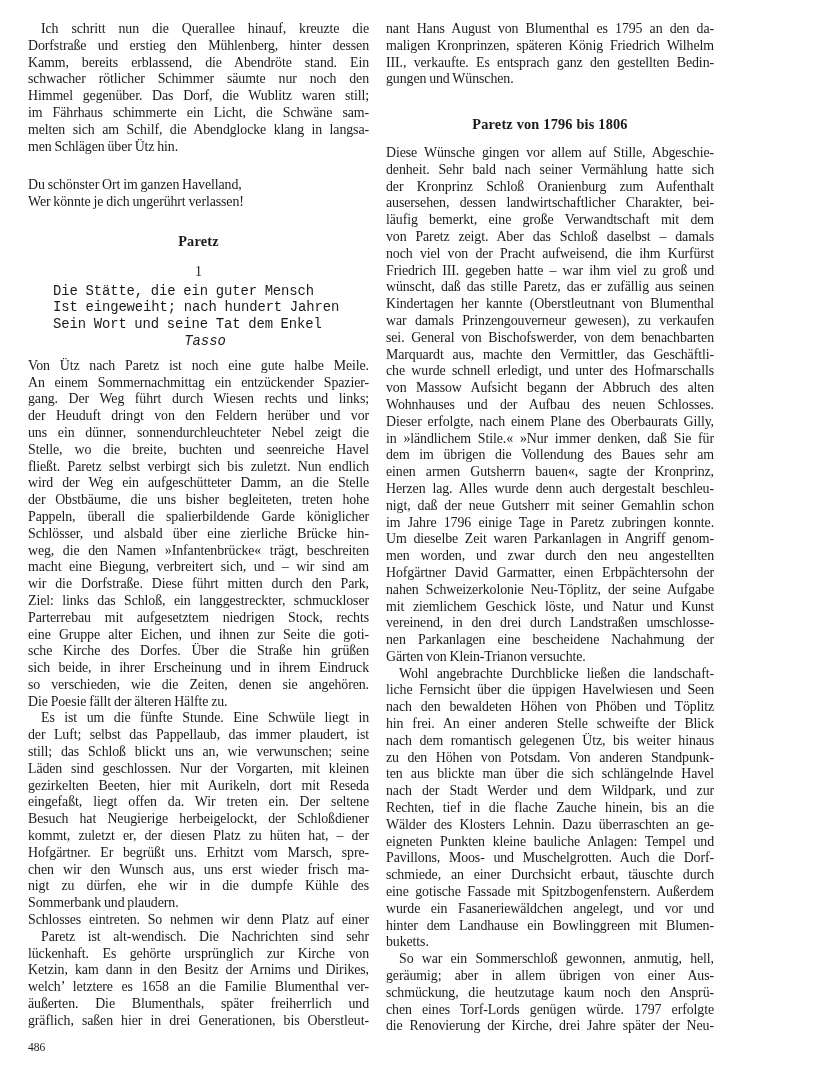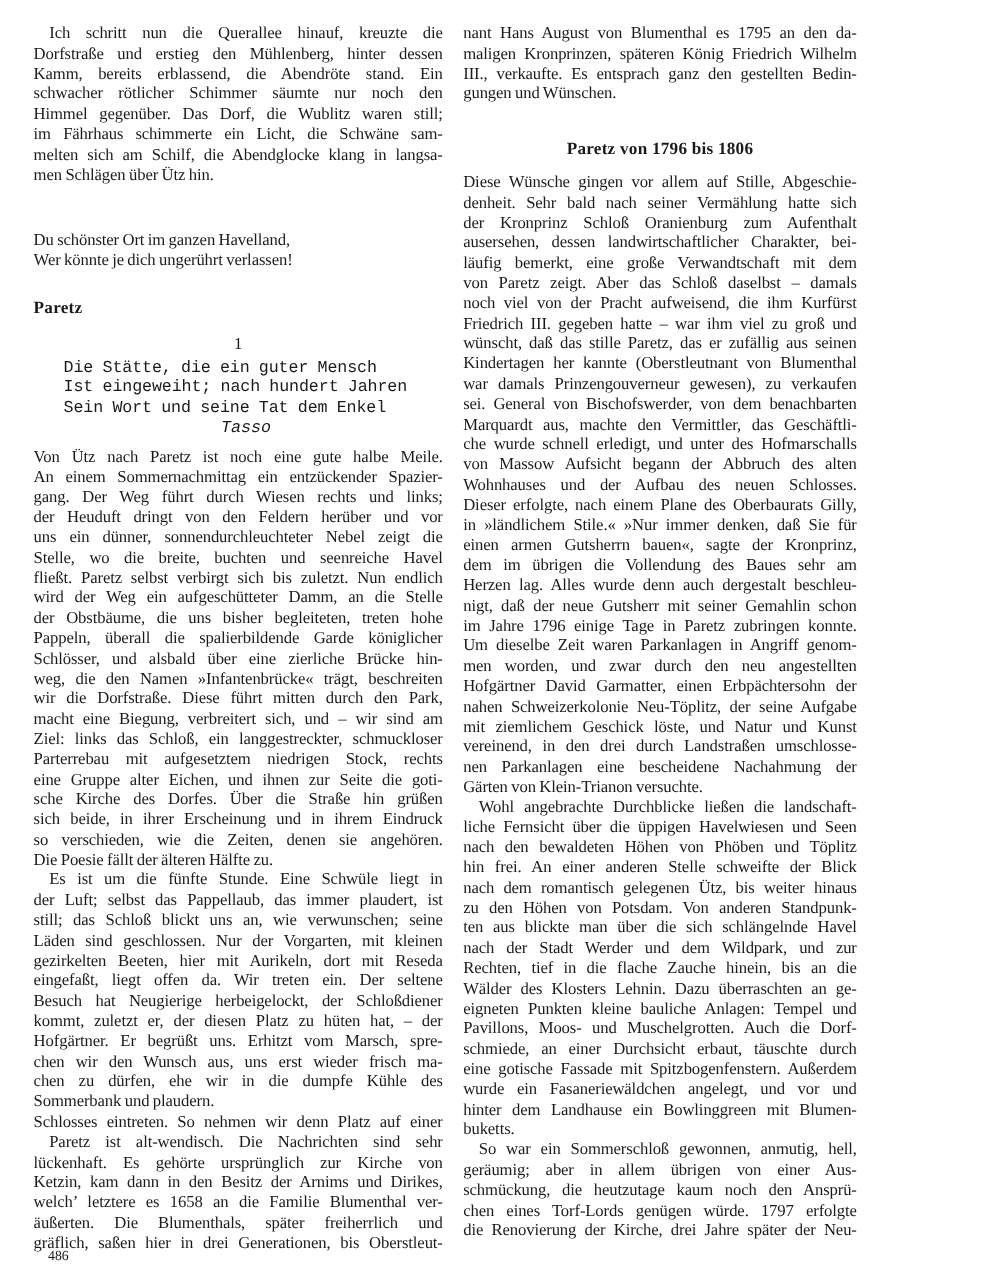--- a/index.html
+++ b/index.html
@@ -16,7 +16,7 @@
   }
   .ln.j{text-align:justify;text-align-last:justify;}
   .ln.ind{text-indent:13px;}
-  .verse{margin-top:38px;}
+  .verse{margin-top:22px;}
   .chapter-heading{
     margin-top:22px;font-weight:bold;
     font-size:14.3px;line-height:16.8px;letter-spacing:0.2px;

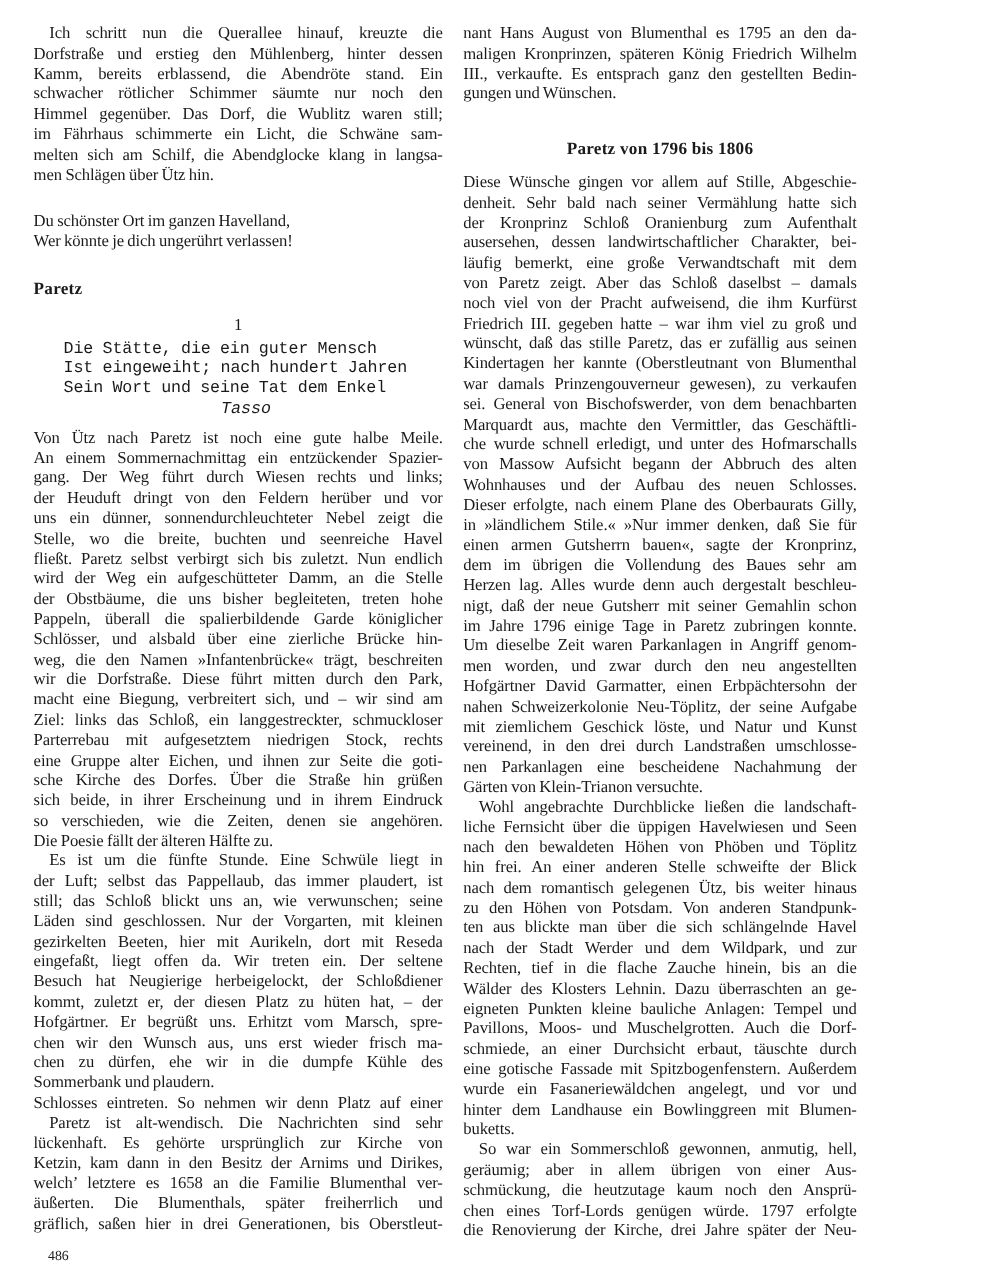--- a/index.html
+++ b/index.html
@@ -18,7 +18,7 @@
   .ln.ind{text-indent:13px;}
   .verse{margin-top:22px;}
   .chapter-heading{
-    margin-top:22px;font-weight:bold;
+    margin-top:22px;text-align:center;font-weight:bold;
     font-size:14.3px;line-height:16.8px;letter-spacing:0.2px;
   }
   .section-number{margin-top:14px;text-align:center;font-size:13.9px;line-height:16.8px;}

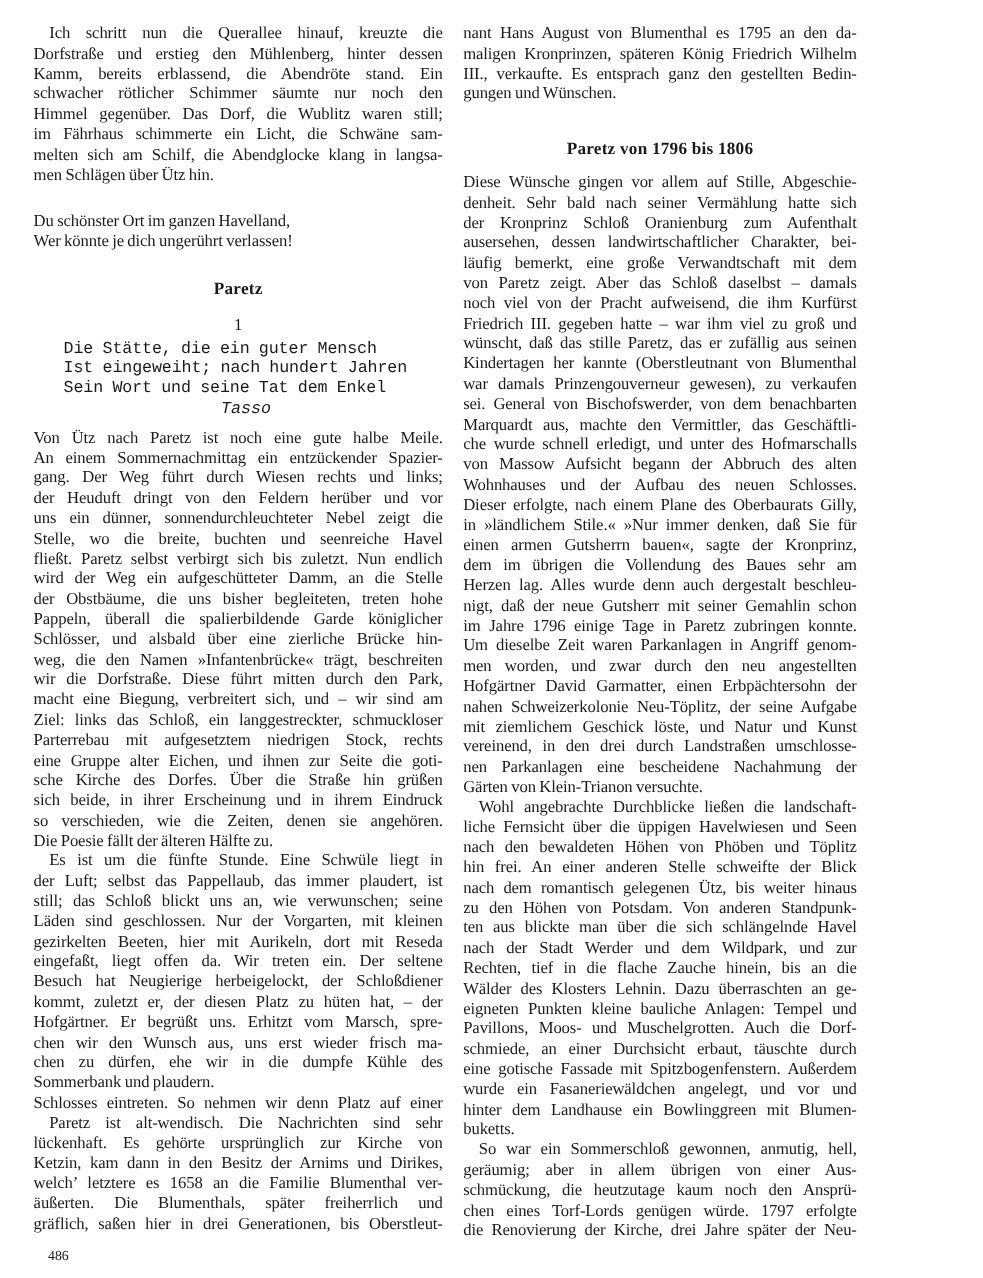--- a/index.html
+++ b/index.html
@@ -136,8 +136,8 @@
         <div class="ln j">Wohnhauses und der Aufbau des neuen Schlosses.</div>
         <div class="ln j">Dieser erfolgte, nach einem Plane des Oberbaurats Gilly,</div>
         <div class="ln j">in »ländlichem Stile.« »Nur immer denken, daß Sie für</div>
+        <div class="ln j">dem im übrigen die Vollendung des Baues sehr am</div>
         <div class="ln j">einen armen Gutsherrn bauen«, sagte der Kronprinz,</div>
-        <div class="ln j">dem im übrigen die Vollendung des Baues sehr am</div>
         <div class="ln j">Herzen lag. Alles wurde denn auch dergestalt beschleu-</div>
         <div class="ln j">nigt, daß der neue Gutsherr mit seiner Gemahlin schon</div>
         <div class="ln j">im Jahre 1796 einige Tage in Paretz zubringen konnte.</div>

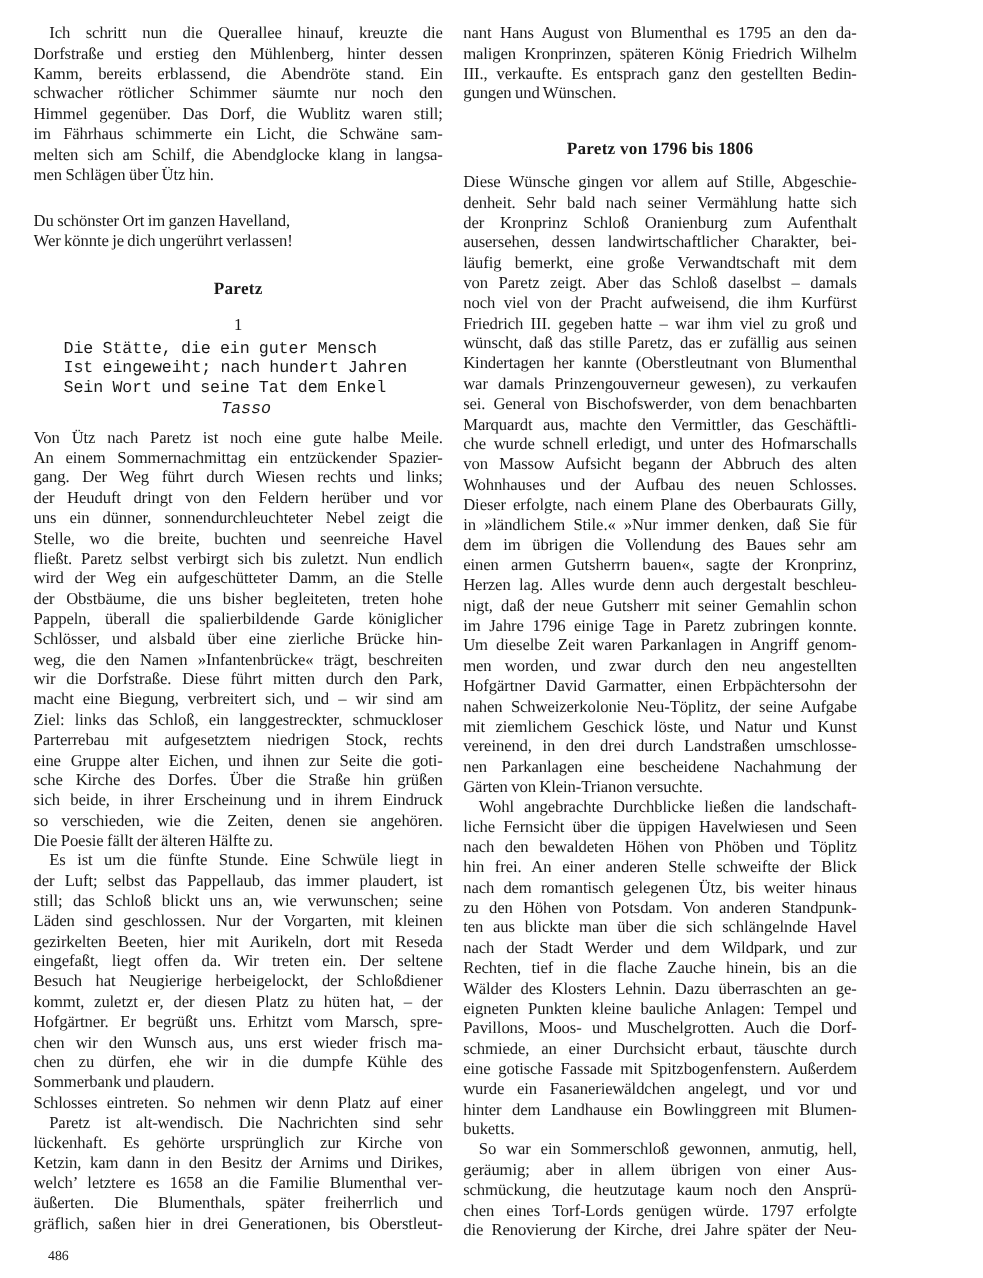--- a/index.html
+++ b/index.html
@@ -75,8 +75,8 @@
         <div class="ln j">Pappeln, überall die spalierbildende Garde königlicher</div>
         <div class="ln j">Schlösser, und alsbald über eine zierliche Brücke hin-</div>
         <div class="ln j">weg, die den Namen »Infantenbrücke« trägt, beschreiten</div>
+        <div class="ln j">macht eine Biegung, verbreitert sich, und – wir sind am</div>
         <div class="ln j">wir die Dorfstraße. Diese führt mitten durch den Park,</div>
-        <div class="ln j">macht eine Biegung, verbreitert sich, und – wir sind am</div>
         <div class="ln j">Ziel: links das Schloß, ein langgestreckter, schmuckloser</div>
         <div class="ln j">Parterrebau mit aufgesetztem niedrigen Stock, rechts</div>
         <div class="ln j">eine Gruppe alter Eichen, und ihnen zur Seite die goti-</div>

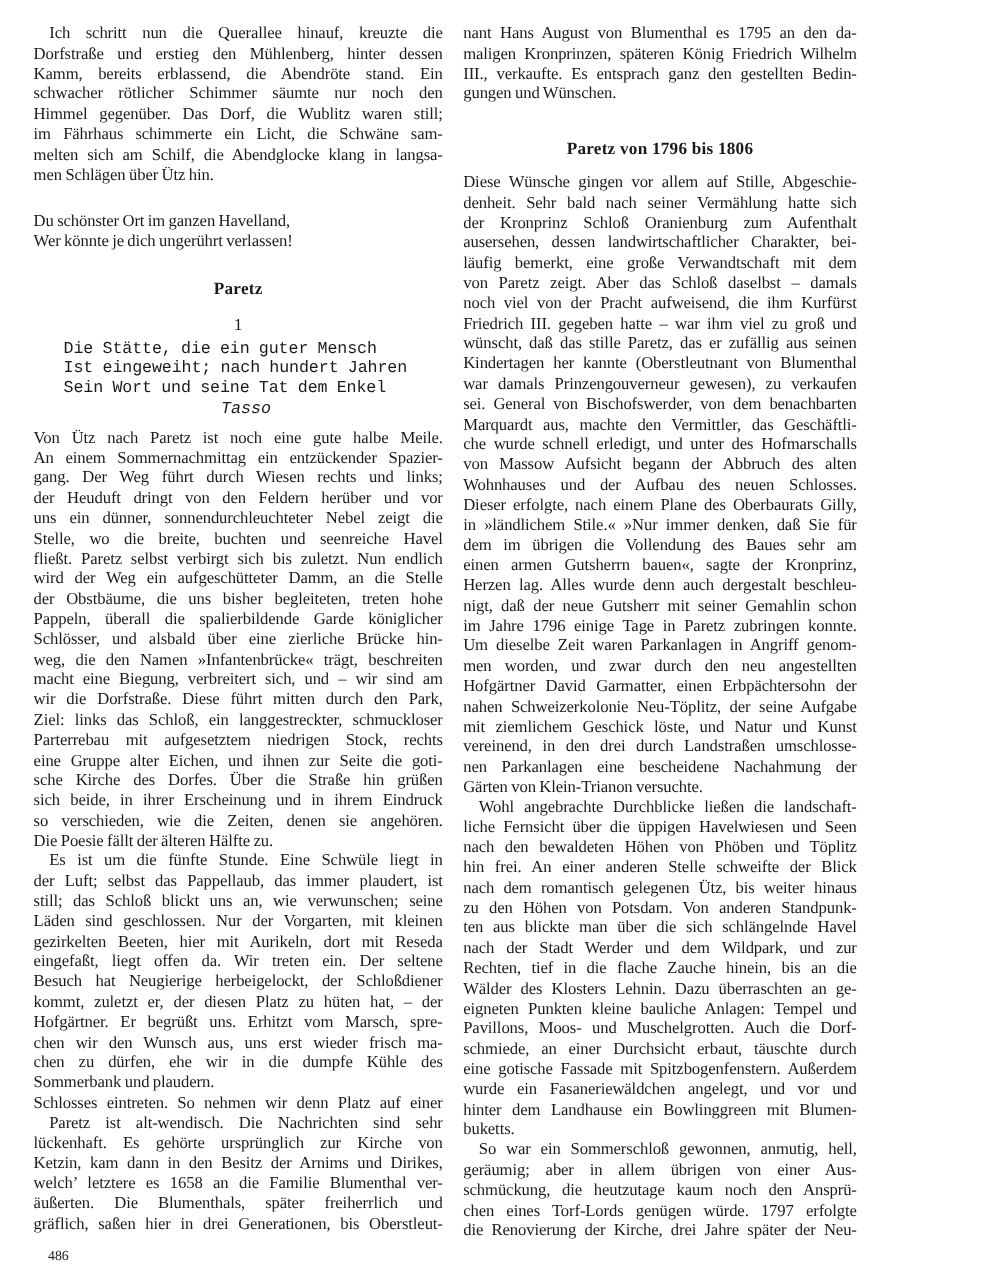--- a/index.html
+++ b/index.html
@@ -96,7 +96,7 @@
         <div class="ln j">kommt, zuletzt er, der diesen Platz zu hüten hat, – der</div>
         <div class="ln j">Hofgärtner. Er begrüßt uns. Erhitzt vom Marsch, spre-</div>
         <div class="ln j">chen wir den Wunsch aus, uns erst wieder frisch ma-</div>
-        <div class="ln j">chen zu dürfen, ehe wir in die dumpfe Kühle des</div>
+        <div class="ln j">nigt zu dürfen, ehe wir in die dumpfe Kühle des</div>
         <div class="ln">Sommerbank und plaudern.</div>
         <div class="ln j">Schlosses eintreten. So nehmen wir denn Platz auf einer</div>
       </div>

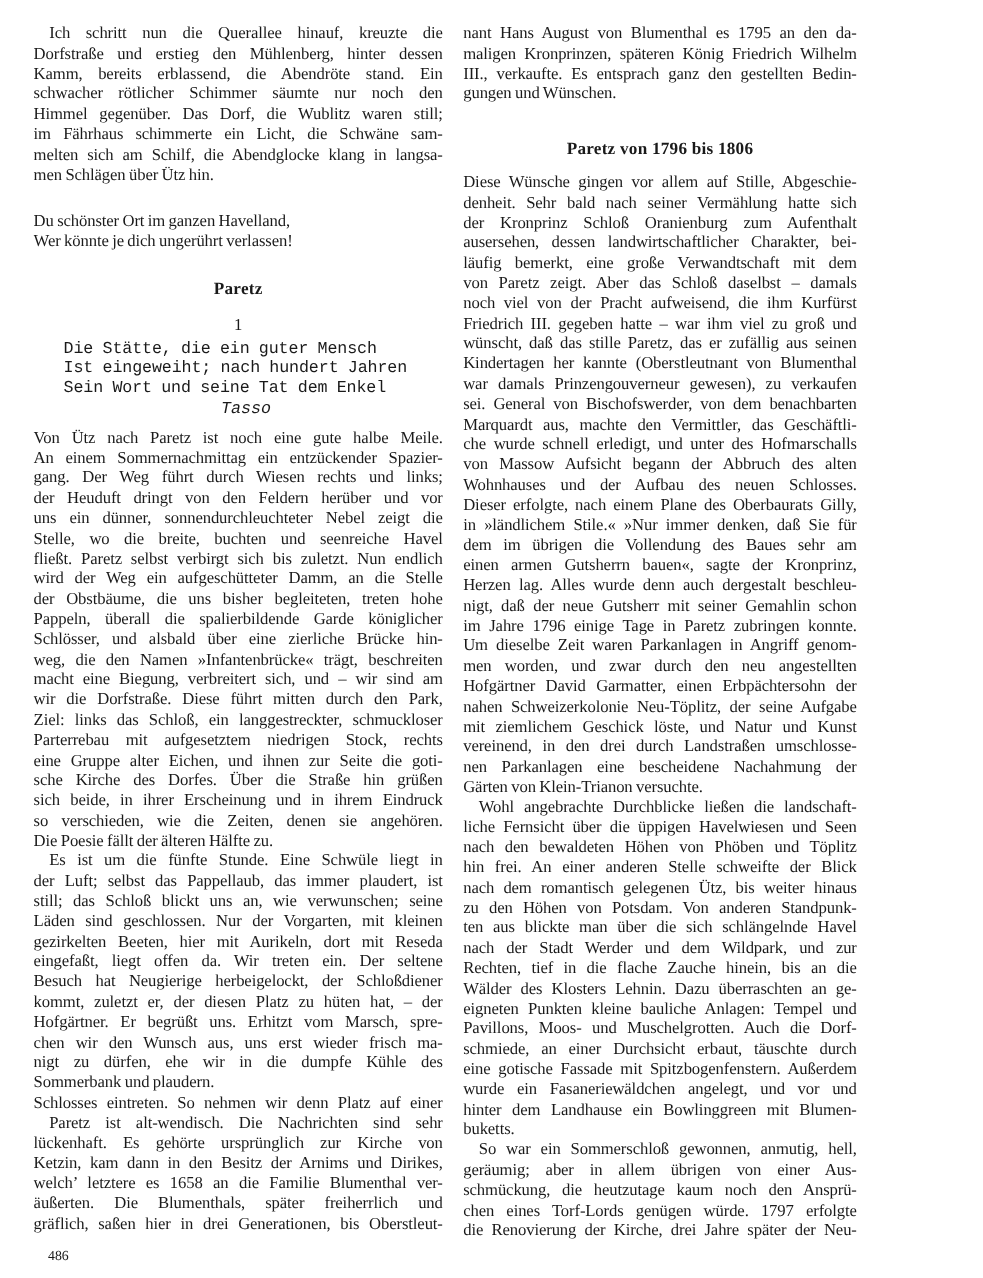--- a/index.html
+++ b/index.html
@@ -33,7 +33,7 @@
     font-size:14.3px;line-height:16.8px;letter-spacing:0.2px;
   }
   .section-heading + .paragraph{margin-top:12px;}
-  .pagenum{position:absolute;left:40px;top:1040px;font-size:11.5px;line-height:14px;}
+  .pagenum{position:absolute;left:28px;top:1040px;font-size:11.5px;line-height:14px;}
 </style>
 </head>
 <body>

